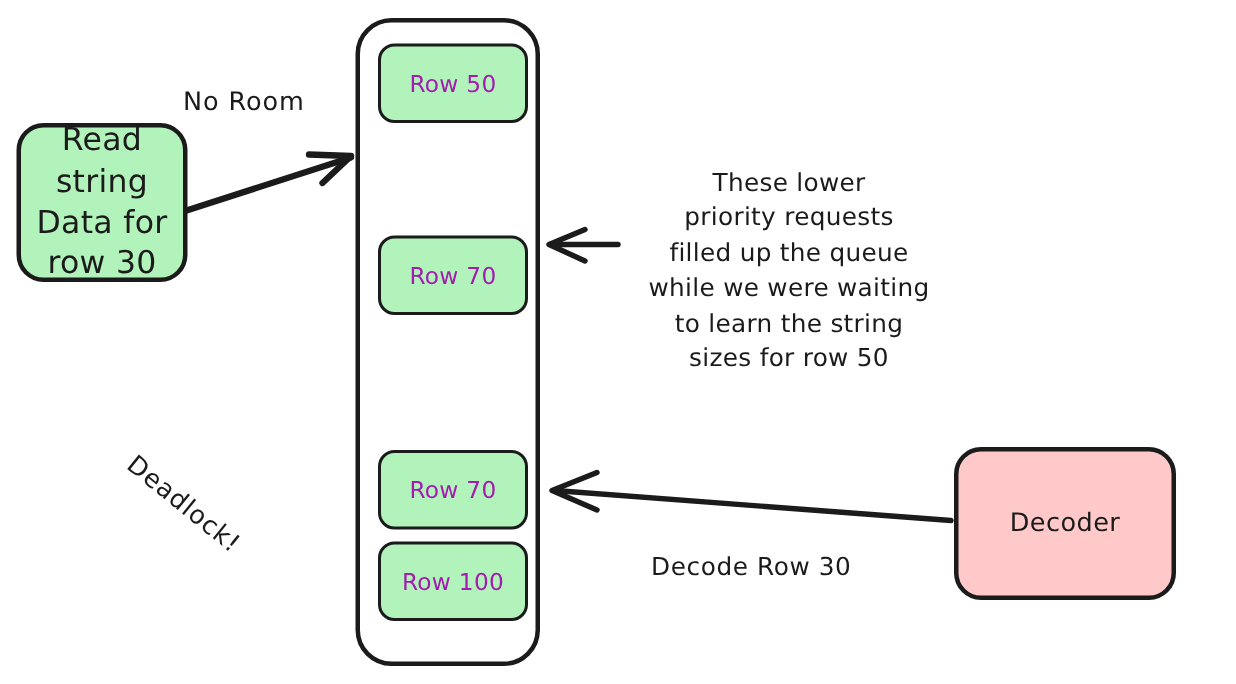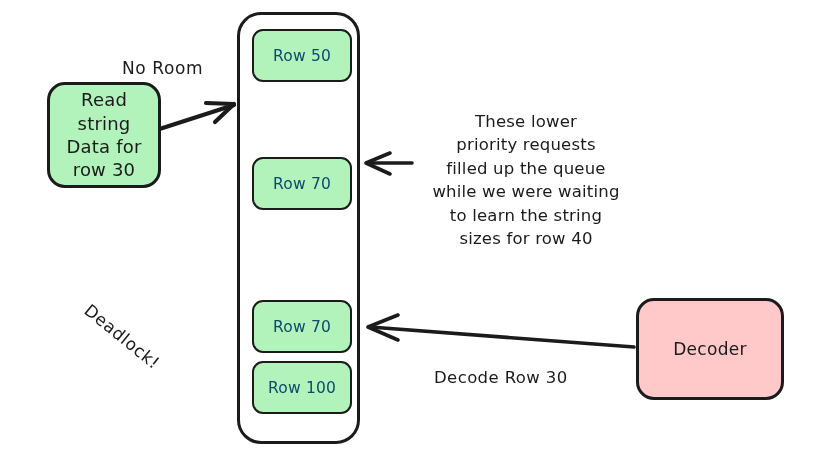--- a/index.html
+++ b/index.html
@@ -91,7 +91,7 @@
     align-items: center;
     justify-content: center;
     font-size: 15.5px;
-    color: #0c4a6e;
+    color: #a21caf;
     letter-spacing: 0.2px;
   }
   

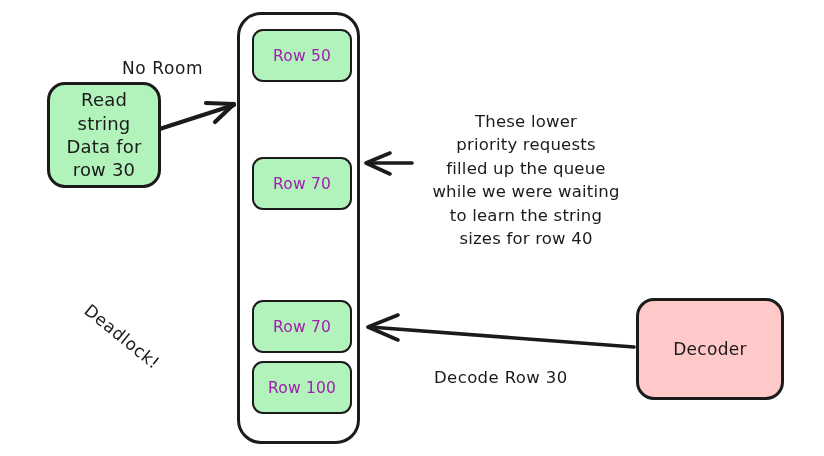--- a/index.html
+++ b/index.html
@@ -49,10 +49,9 @@
     background: #b2f2bb;
     border: 3px solid #1b1b1b;
     border-radius: 18px;
-    font-size: 18px;
+    font-size: 21px;
     line-height: 1.30;
     letter-spacing: 0.2px;
-    margin-left: 36px;
   }
   
   #decoder-node {

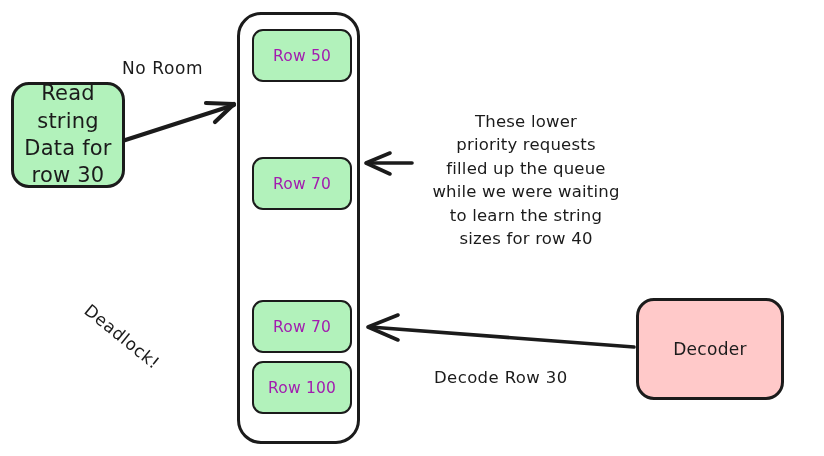--- a/index.html
+++ b/index.html
@@ -187,7 +187,7 @@
 filled up the queue
 while we were waiting
 to learn the string
-sizes for row 40</div>
+sizes for row 50</div>
 
 </div>
 

